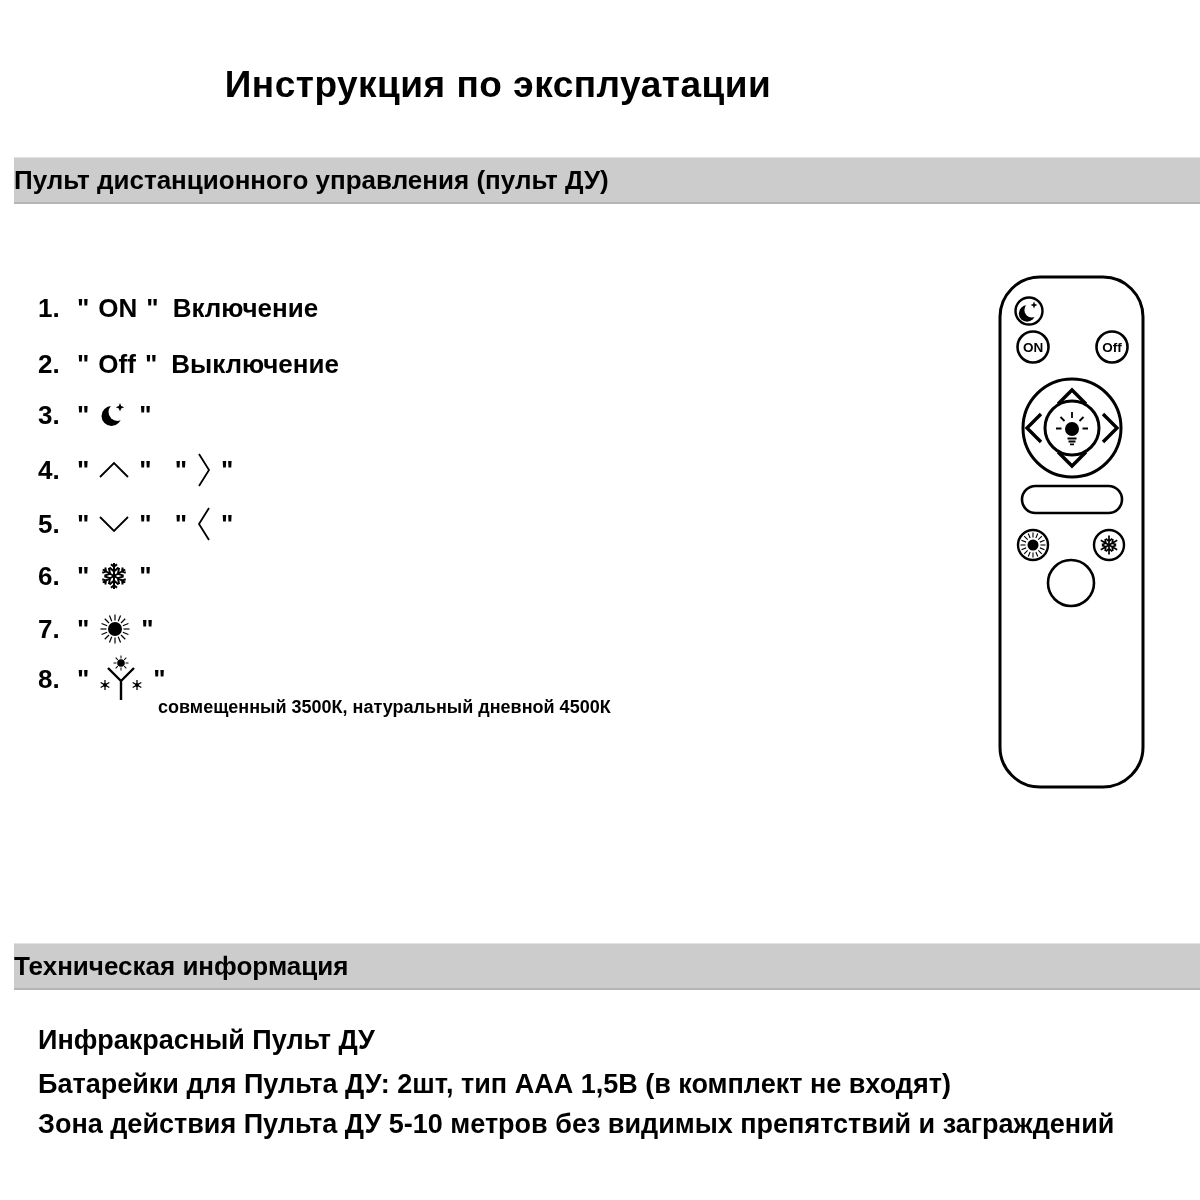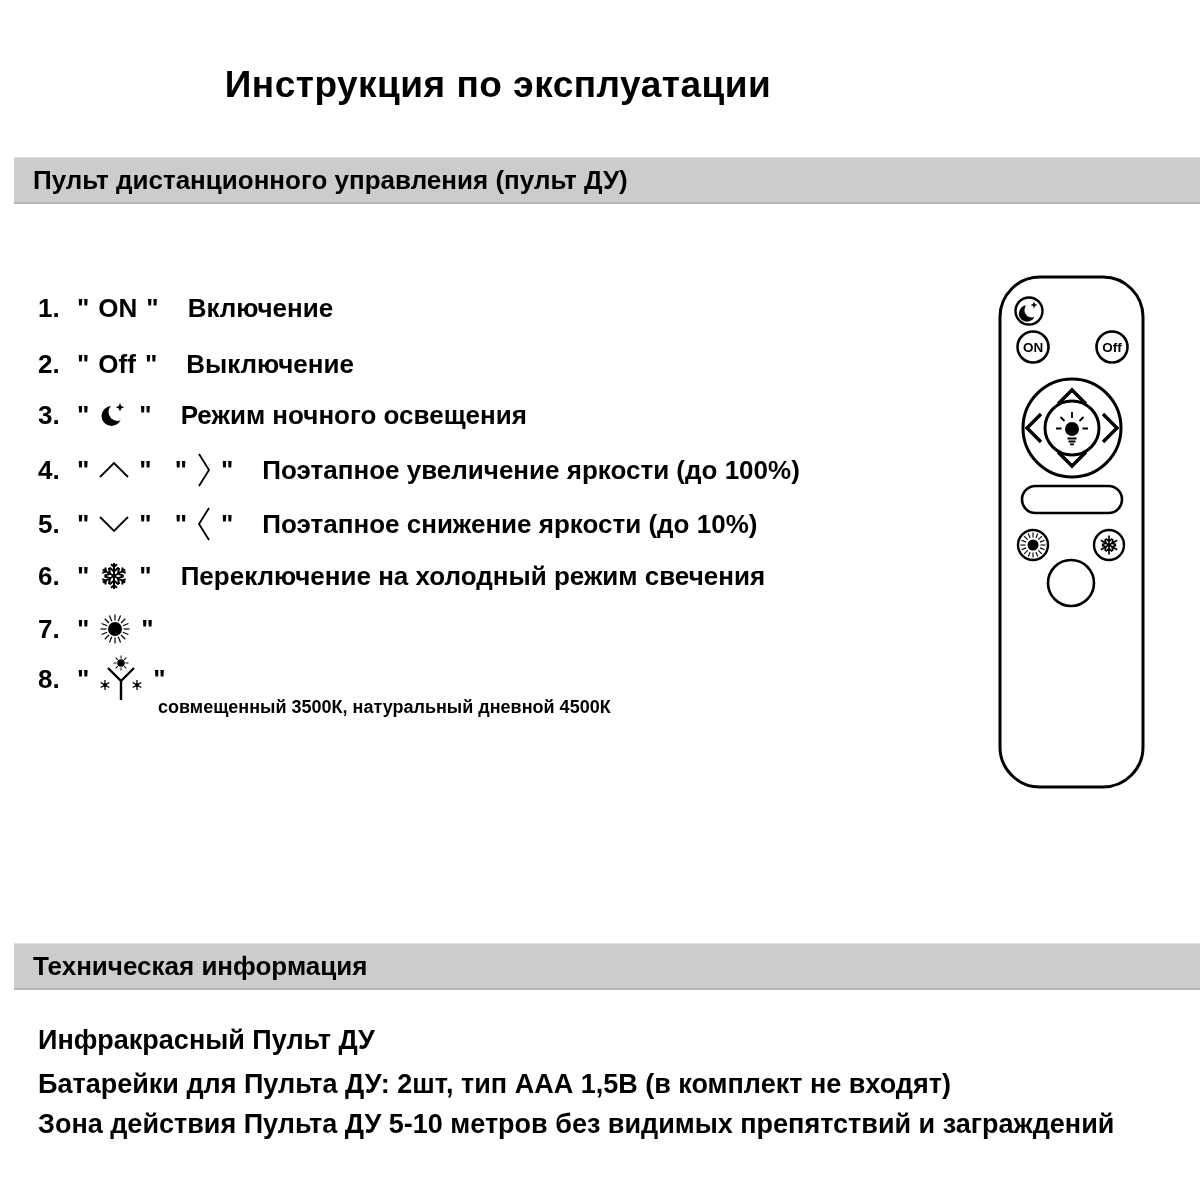--- a/index.html
+++ b/index.html
@@ -16,7 +16,7 @@
   .section-bar{
     position:absolute;left:14px;width:1186px;height:47px;
     background:#cccccc;border-top:1px solid #e2e2e2;border-bottom:2px solid #b5b5b5;
-    display:flex;align-items:center;box-sizing:border-box;padding-left:19px;
+    display:flex;align-items:center;box-sizing:border-box;
     font-size:26px;font-weight:bold;
   }
   #bar-remote{top:157px;}

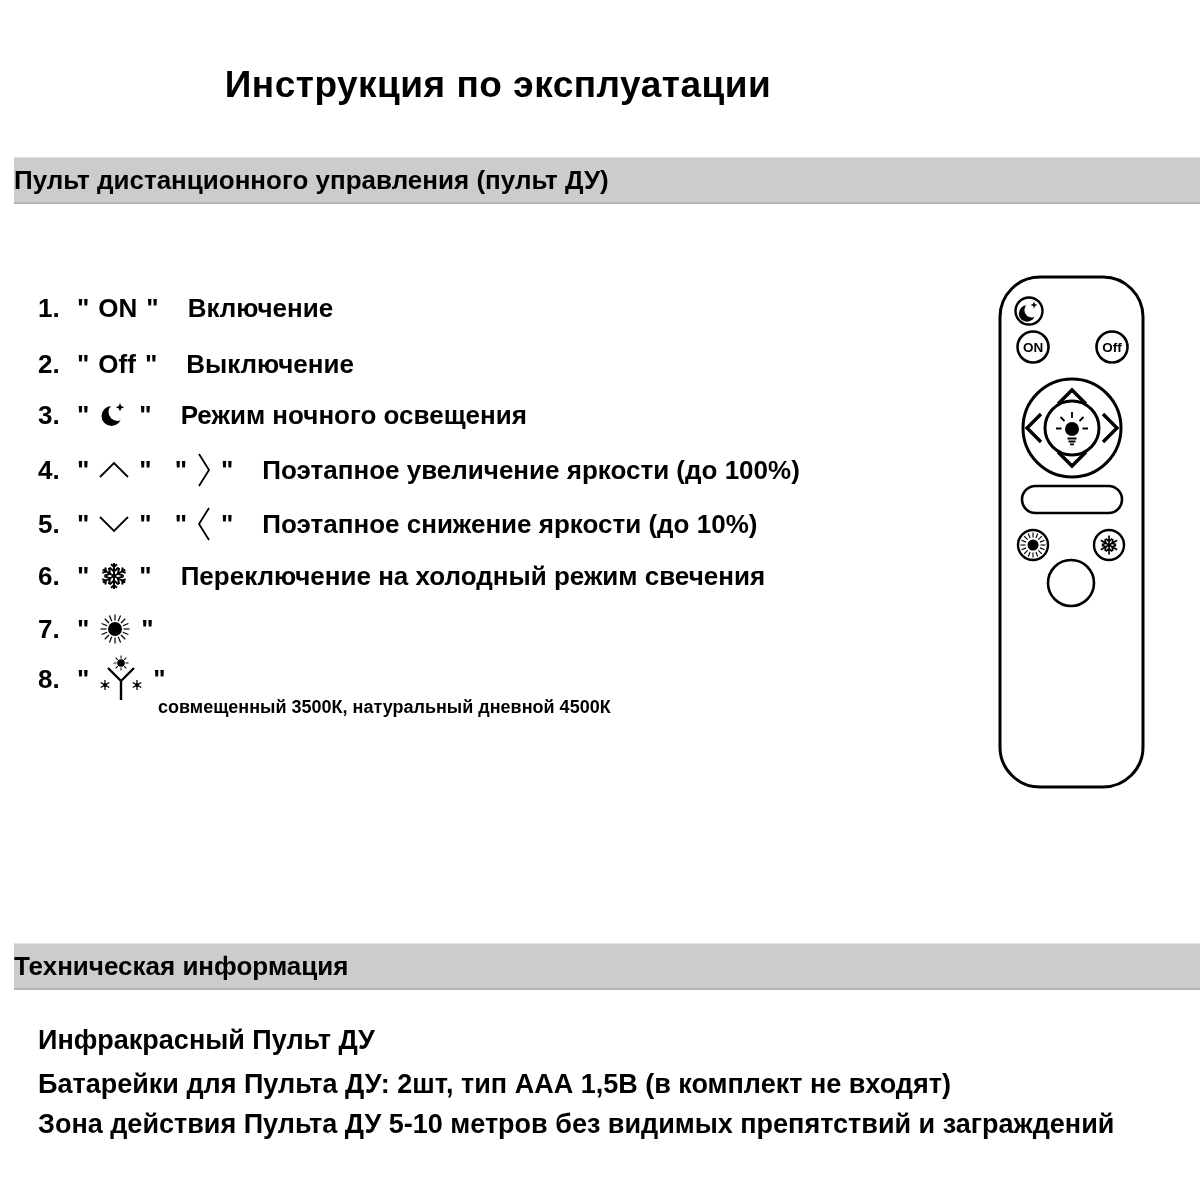--- a/index.html
+++ b/index.html
@@ -28,7 +28,7 @@
   }
   .item .num{min-width:30px;}
   .item .q{display:inline-block;}
-  .item .desc{margin-left:20px;}
+  .item .desc{margin-left:5px;}
   .item .desc-far{margin-left:20px;}
   .grp-gap{display:inline-block;width:5px;}
   .icon{display:inline-flex;align-items:center;justify-content:center;}

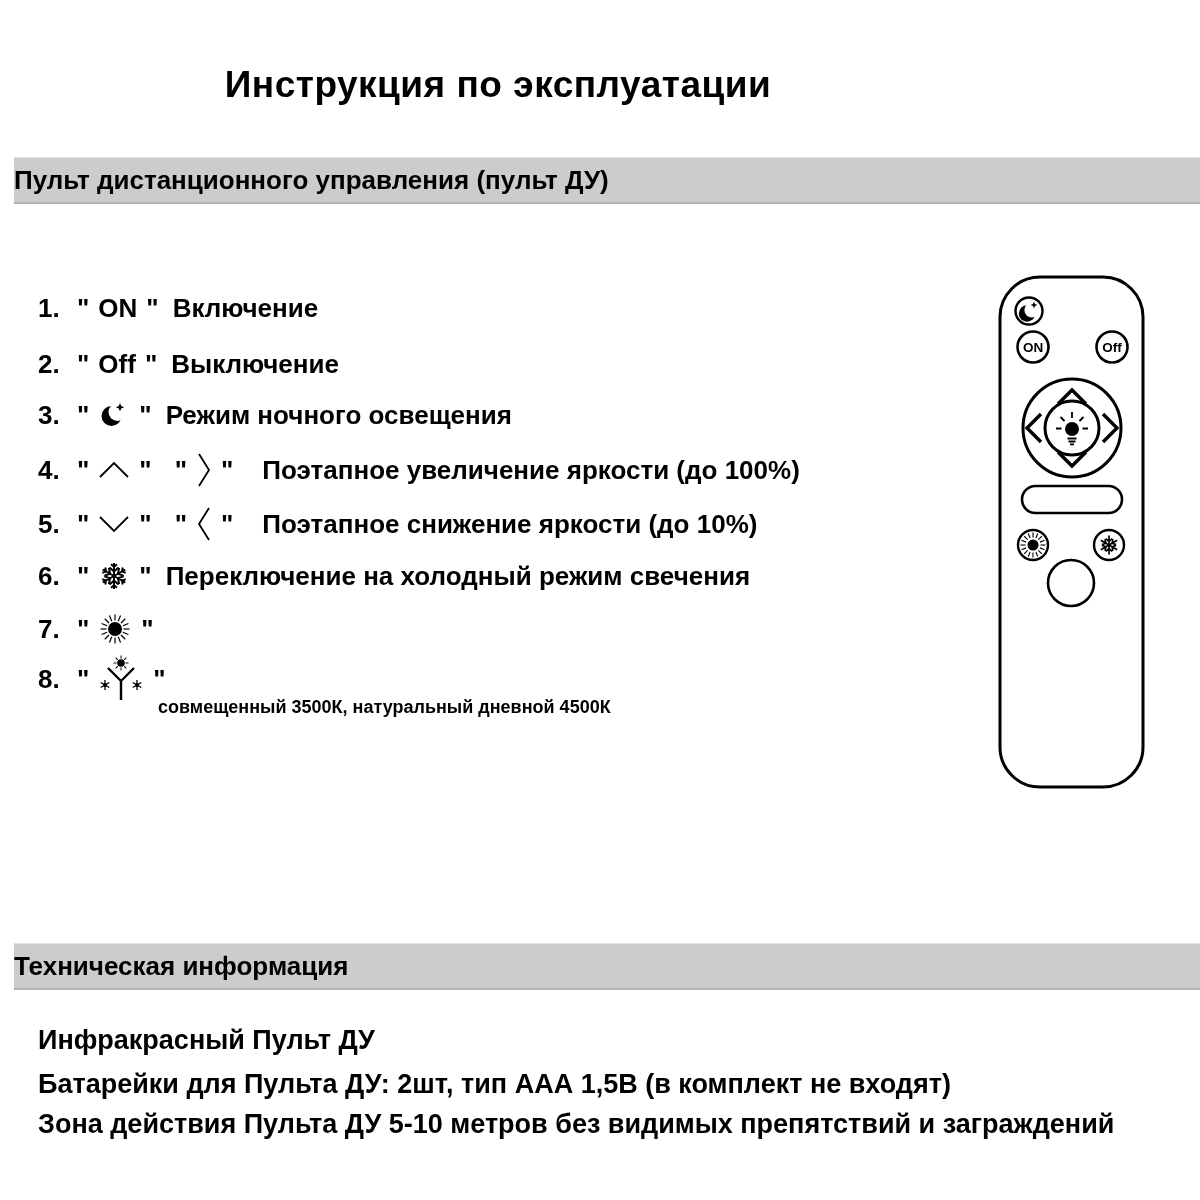--- a/index.html
+++ b/index.html
@@ -81,7 +81,6 @@
     </svg>
   </span>
   <span class="q">"</span>
-  <span class="desc">Режим ночного освещения</span>
 </div>
 
 <div class="item" style="top:446px">

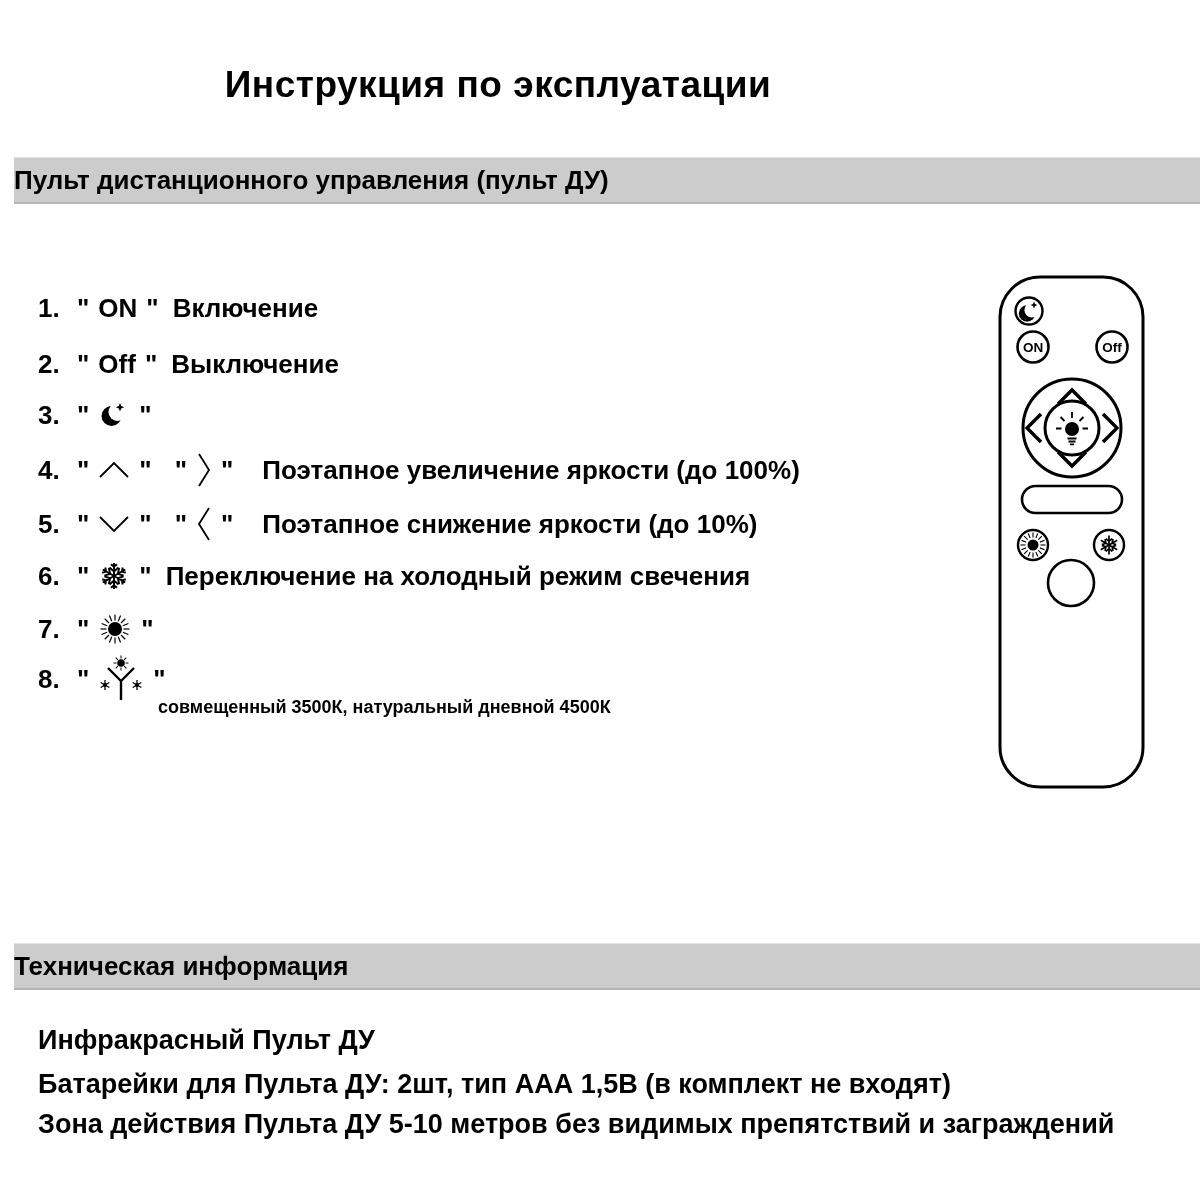--- a/index.html
+++ b/index.html
@@ -100,7 +100,6 @@
       </svg>
   </span>
   <span class="q">"</span>
-  <span class="desc desc-far">Поэтапное увеличение яркости (до 100%)</span>
 </div>
 
 <div class="item" style="top:500px">

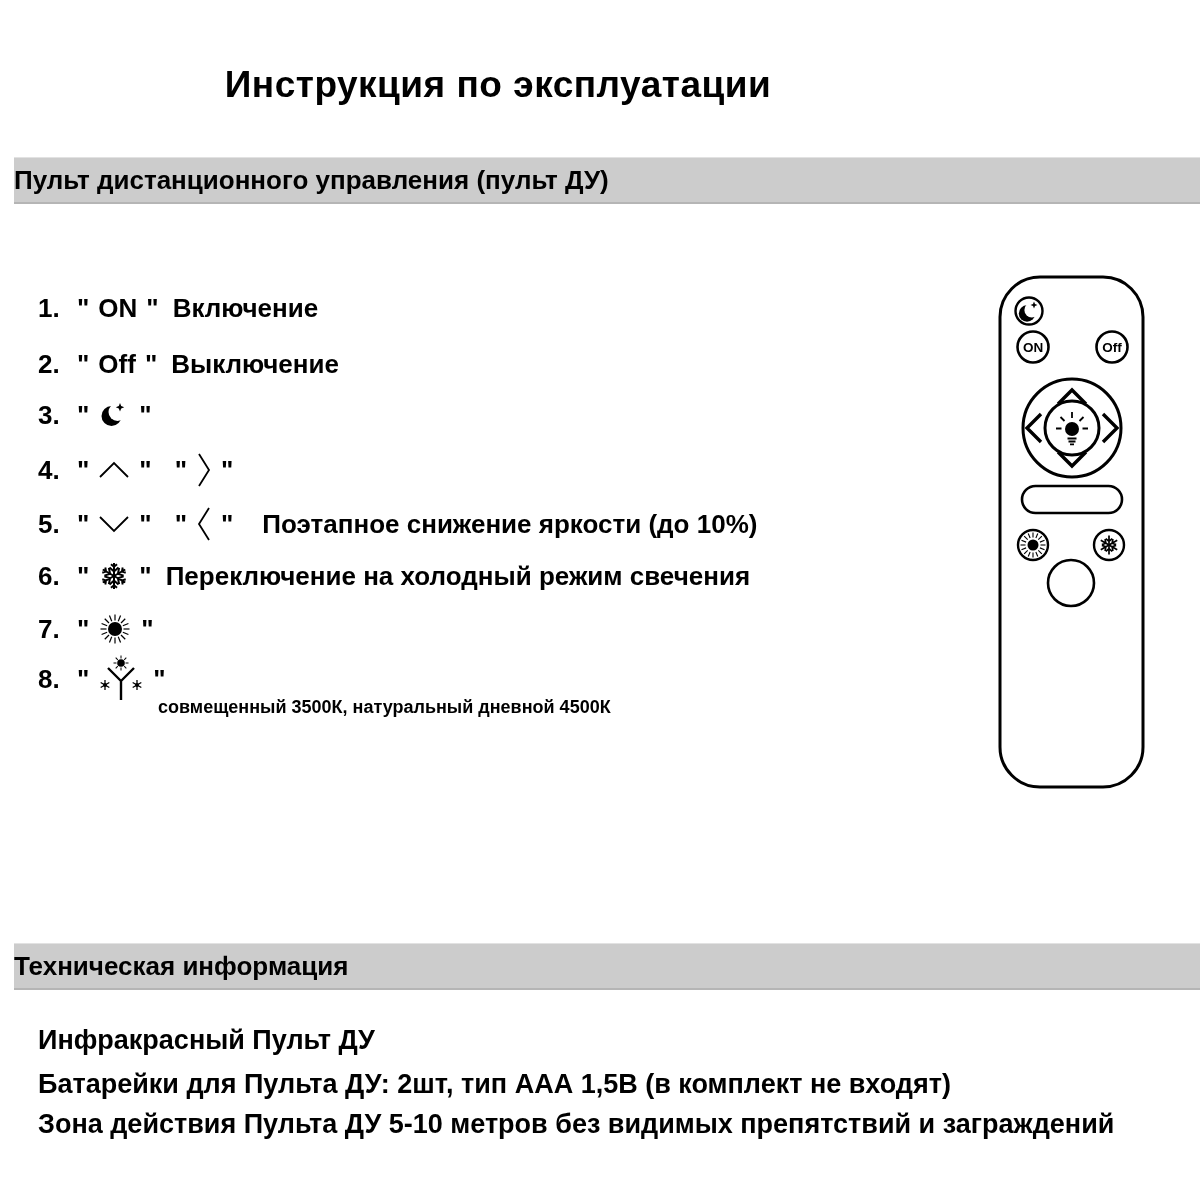--- a/index.html
+++ b/index.html
@@ -119,7 +119,6 @@
       </svg>
   </span>
   <span class="q">"</span>
-  <span class="desc desc-far">Поэтапное снижение яркости (до 10%)</span>
 </div>
 
 <div class="item" style="top:552px">

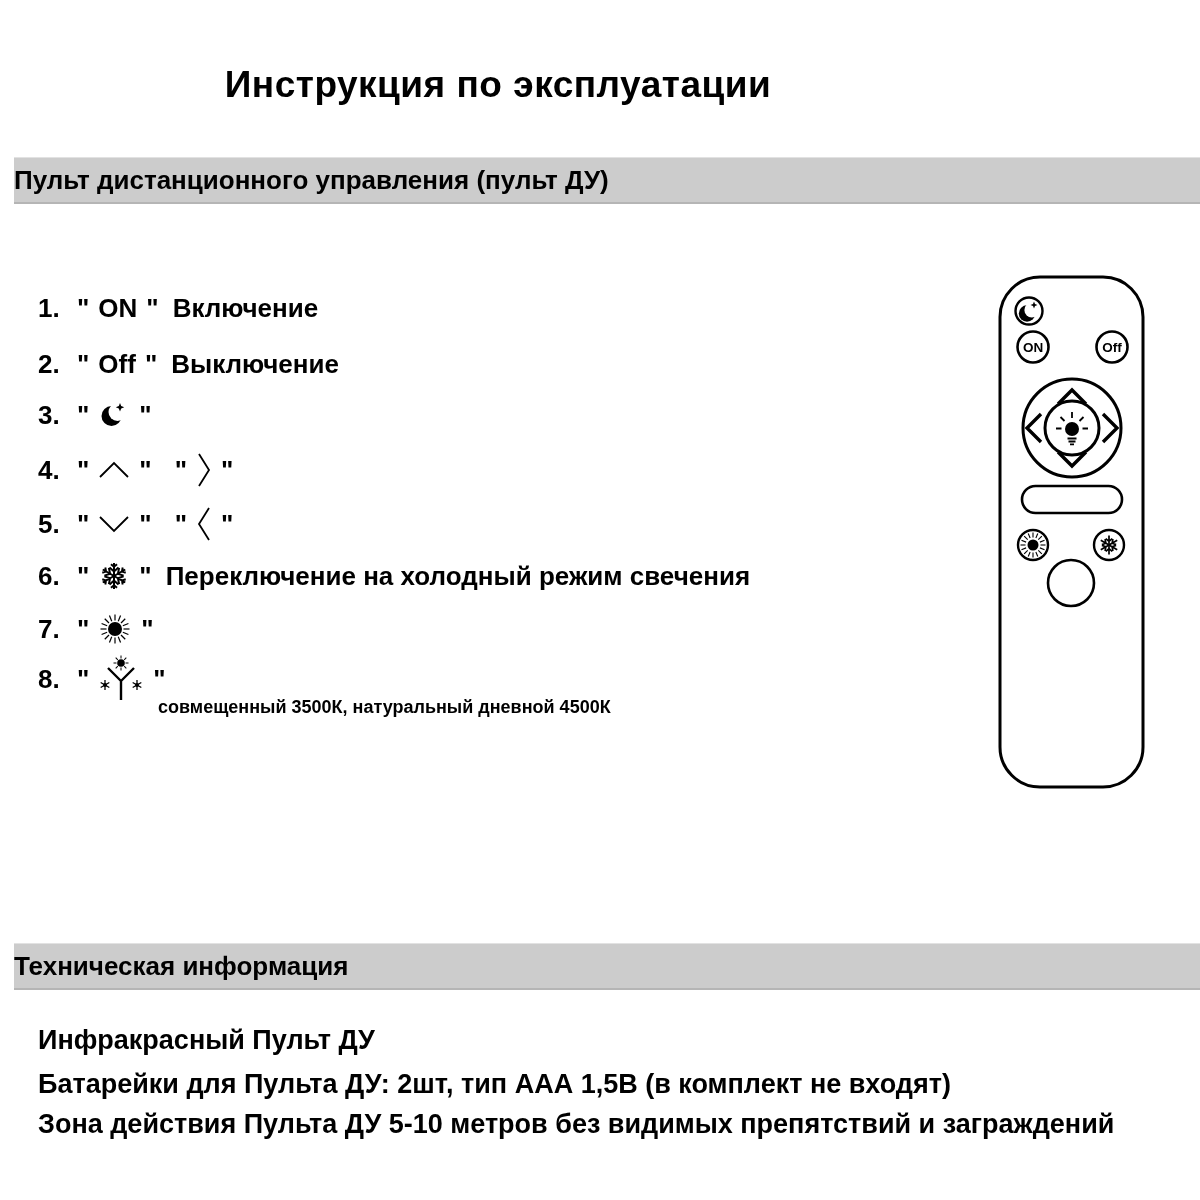--- a/index.html
+++ b/index.html
@@ -138,7 +138,6 @@
     </svg>
   </span>
   <span class="q">"</span>
-  <span class="desc">Переключение на холодный режим свечения</span>
 </div>
 
 <div class="item" style="top:605px">

